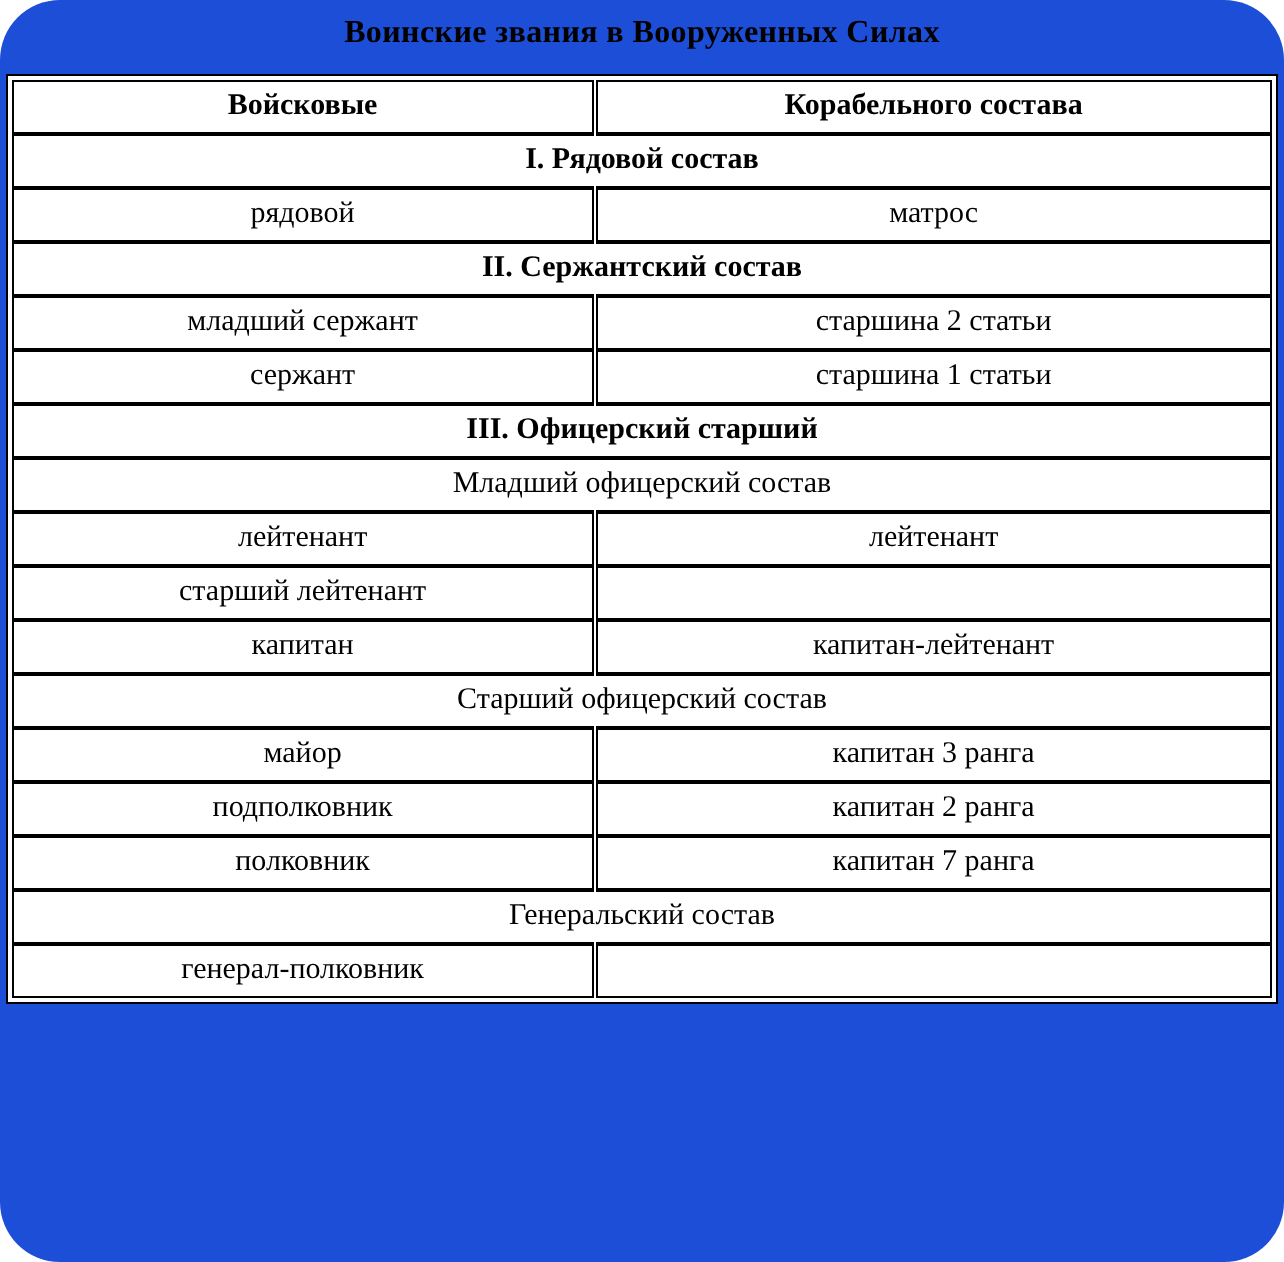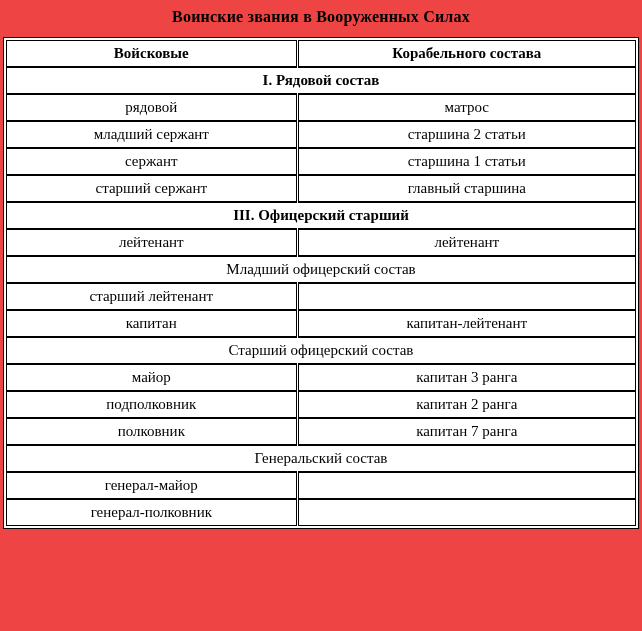--- a/index.html
+++ b/index.html
@@ -12,9 +12,10 @@
   .page {
     width: 642px;
     height: 631px;
-    background: #ef4444;
+    background: #1d4ed8;
     box-sizing: border-box;
     overflow: hidden;
+    border-radius: 30px;
   }
   .title {
     text-align: center;

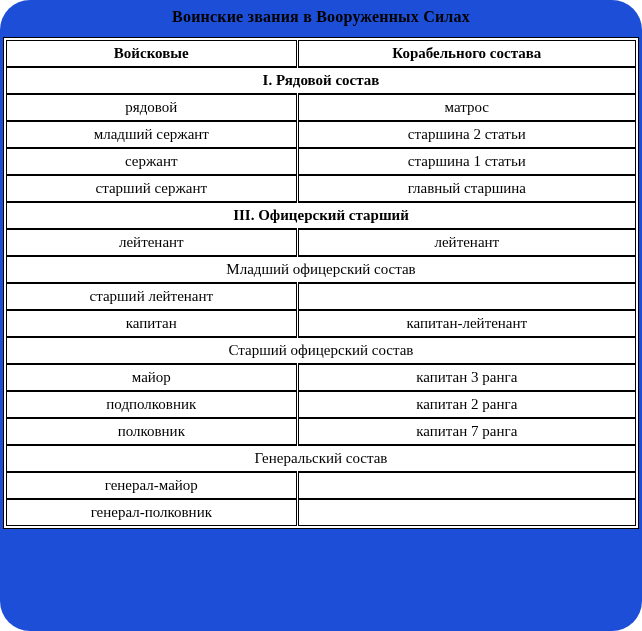--- a/index.html
+++ b/index.html
@@ -86,6 +86,9 @@
             <td class="col-navy">матрос</td>
           </tr>
           <tr>
+            <td colspan="2" class="span-cell bold">II. Сержантский состав</td>
+          </tr>
+          <tr>
             <td class="col-army">младший сержант</td>
             <td class="col-navy">старшина 2 статьи</td>
           </tr>

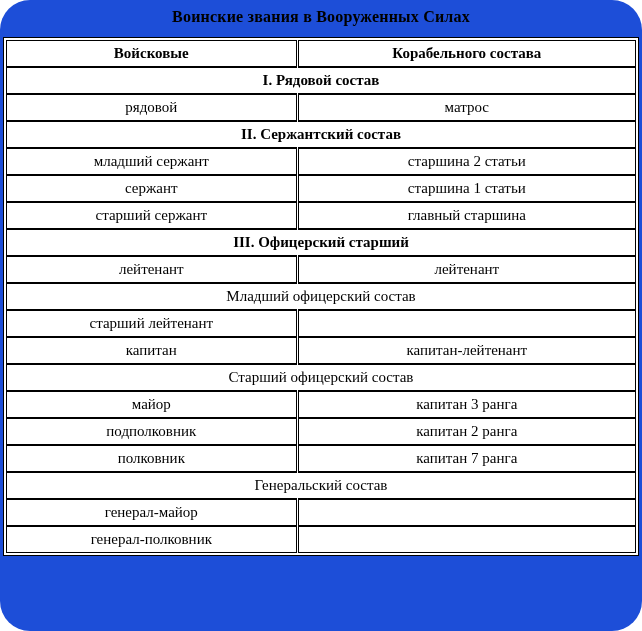--- a/index.html
+++ b/index.html
@@ -97,10 +97,6 @@
             <td class="col-navy">старшина 1 статьи</td>
           </tr>
           <tr>
-            <td class="col-army">старший сержант</td>
-            <td class="col-navy">главный старшина</td>
-          </tr>
-          <tr>
             <td colspan="2" class="span-cell bold">III. Офицерский старший</td>
           </tr>
           <tr>

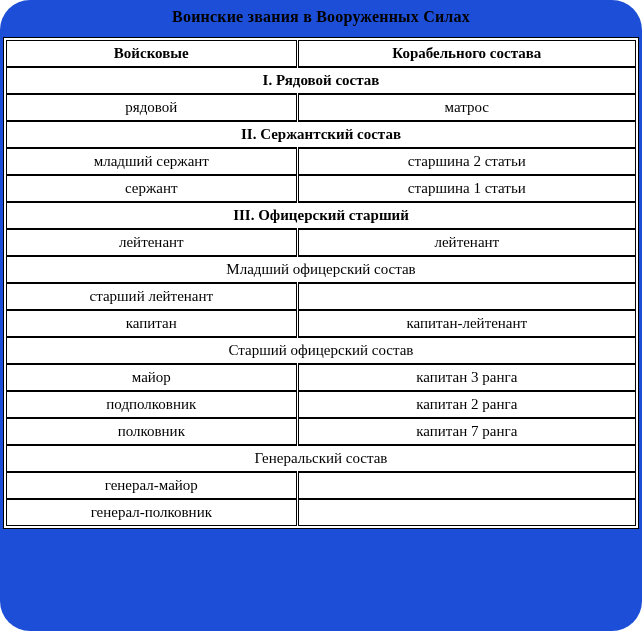--- a/index.html
+++ b/index.html
@@ -100,11 +100,11 @@
             <td colspan="2" class="span-cell bold">III. Офицерский старший</td>
           </tr>
           <tr>
+            <td colspan="2" class="span-cell plain">Младший офицерский состав</td>
+          </tr>
+          <tr>
             <td class="col-army">лейтенант</td>
             <td class="col-navy">лейтенант</td>
-          </tr>
-          <tr>
-            <td colspan="2" class="span-cell plain">Младший офицерский состав</td>
           </tr>
           <tr>
             <td class="col-army">старший лейтенант</td>

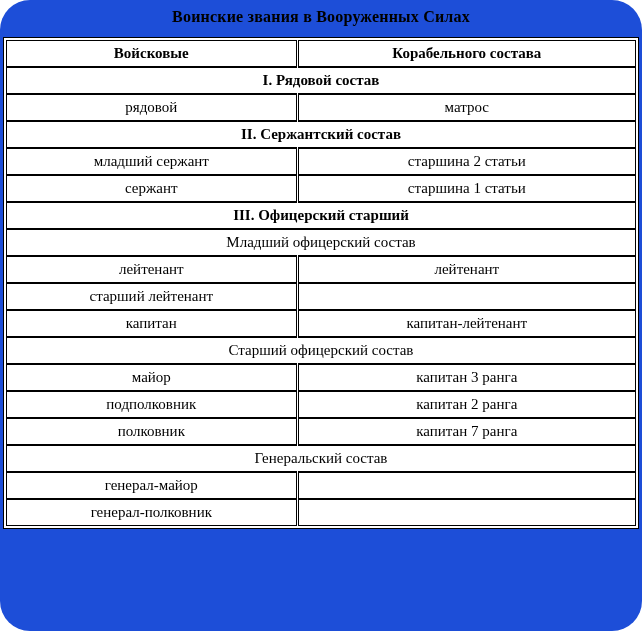--- a/index.html
+++ b/index.html
@@ -133,10 +133,6 @@
             <td colspan="2" class="span-cell plain">Генеральский состав</td>
           </tr>
           <tr>
-            <td class="col-army">генерал-майор</td>
-            <td class="col-navy"></td>
-          </tr>
-          <tr>
             <td class="col-army">генерал-полковник</td>
             <td class="col-navy"></td>
           </tr>

